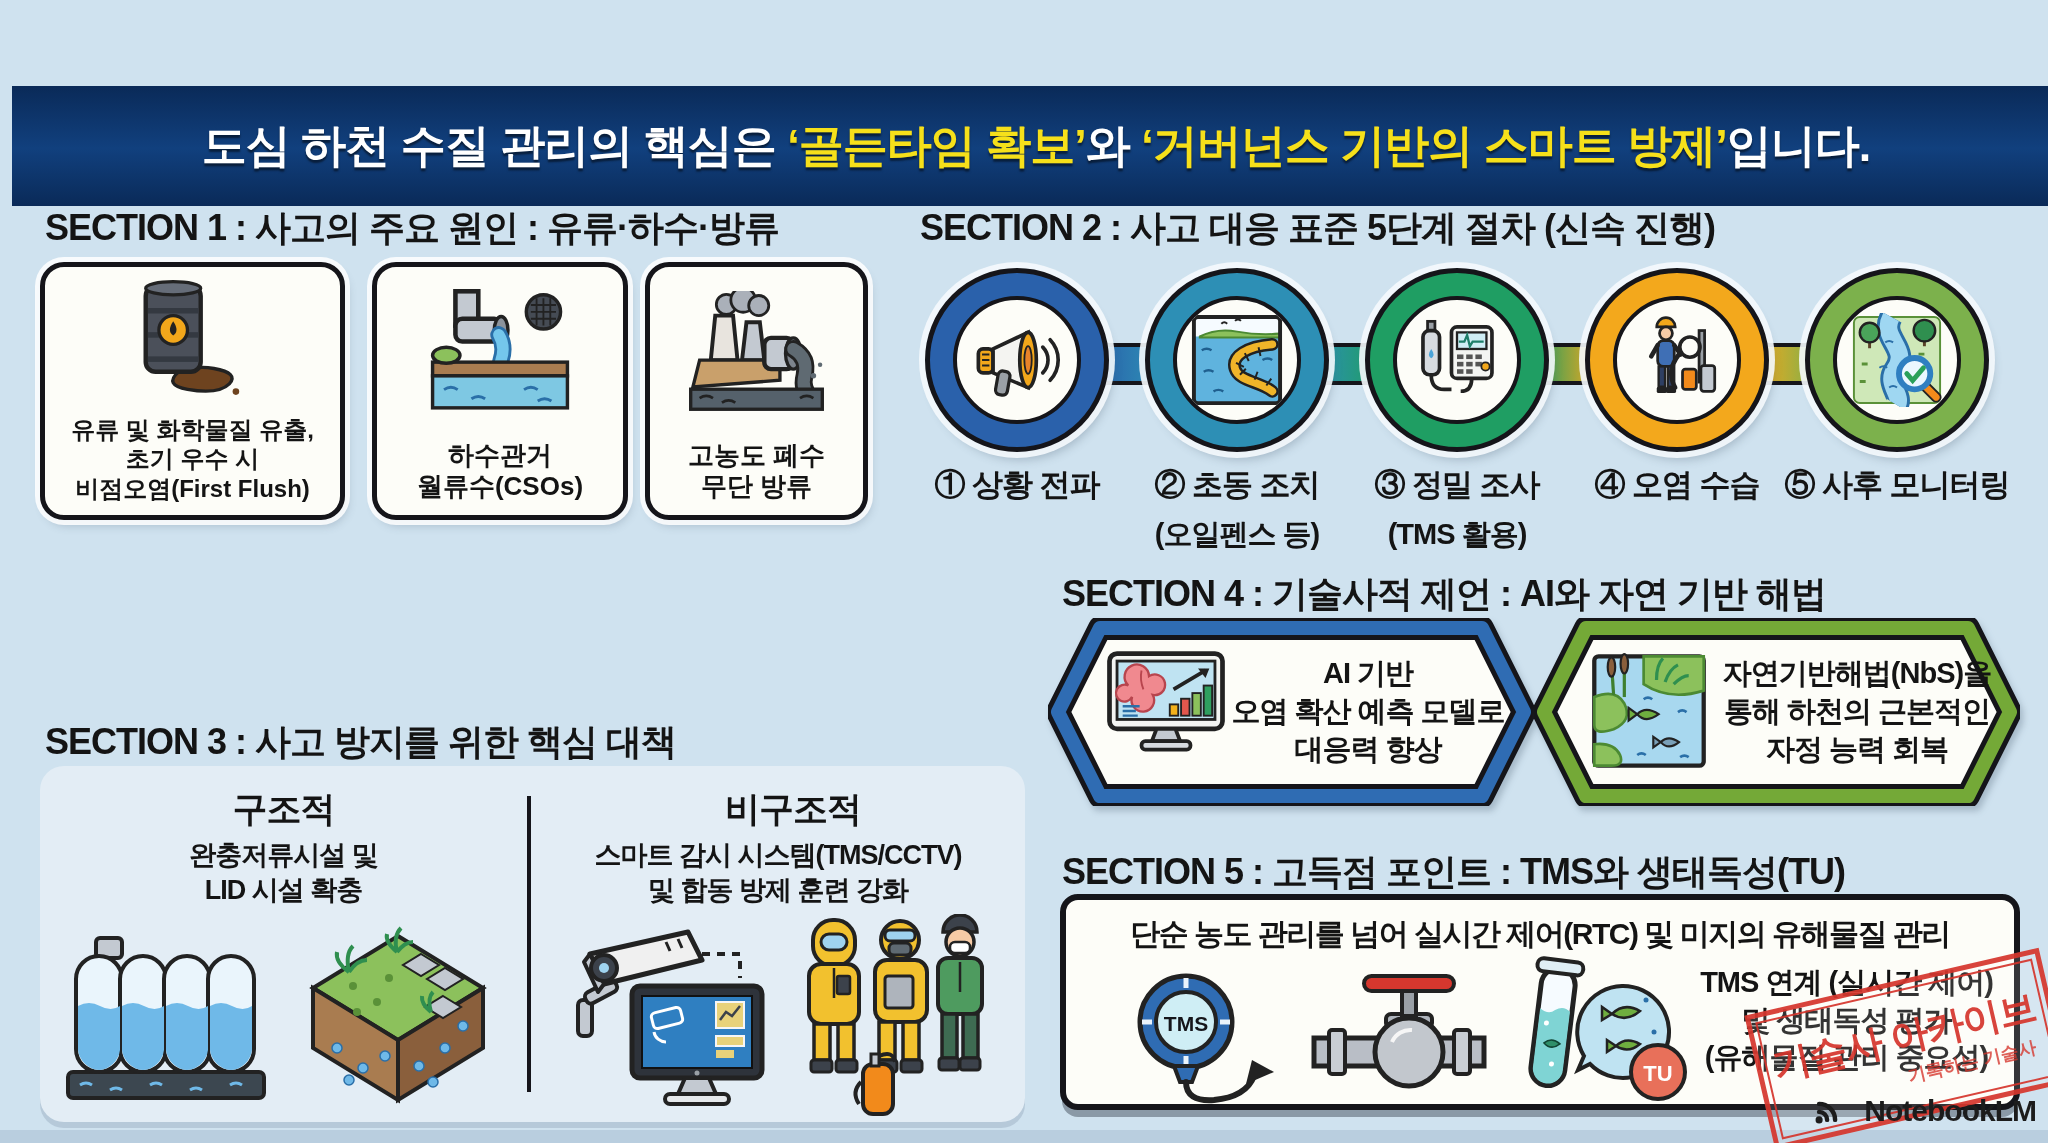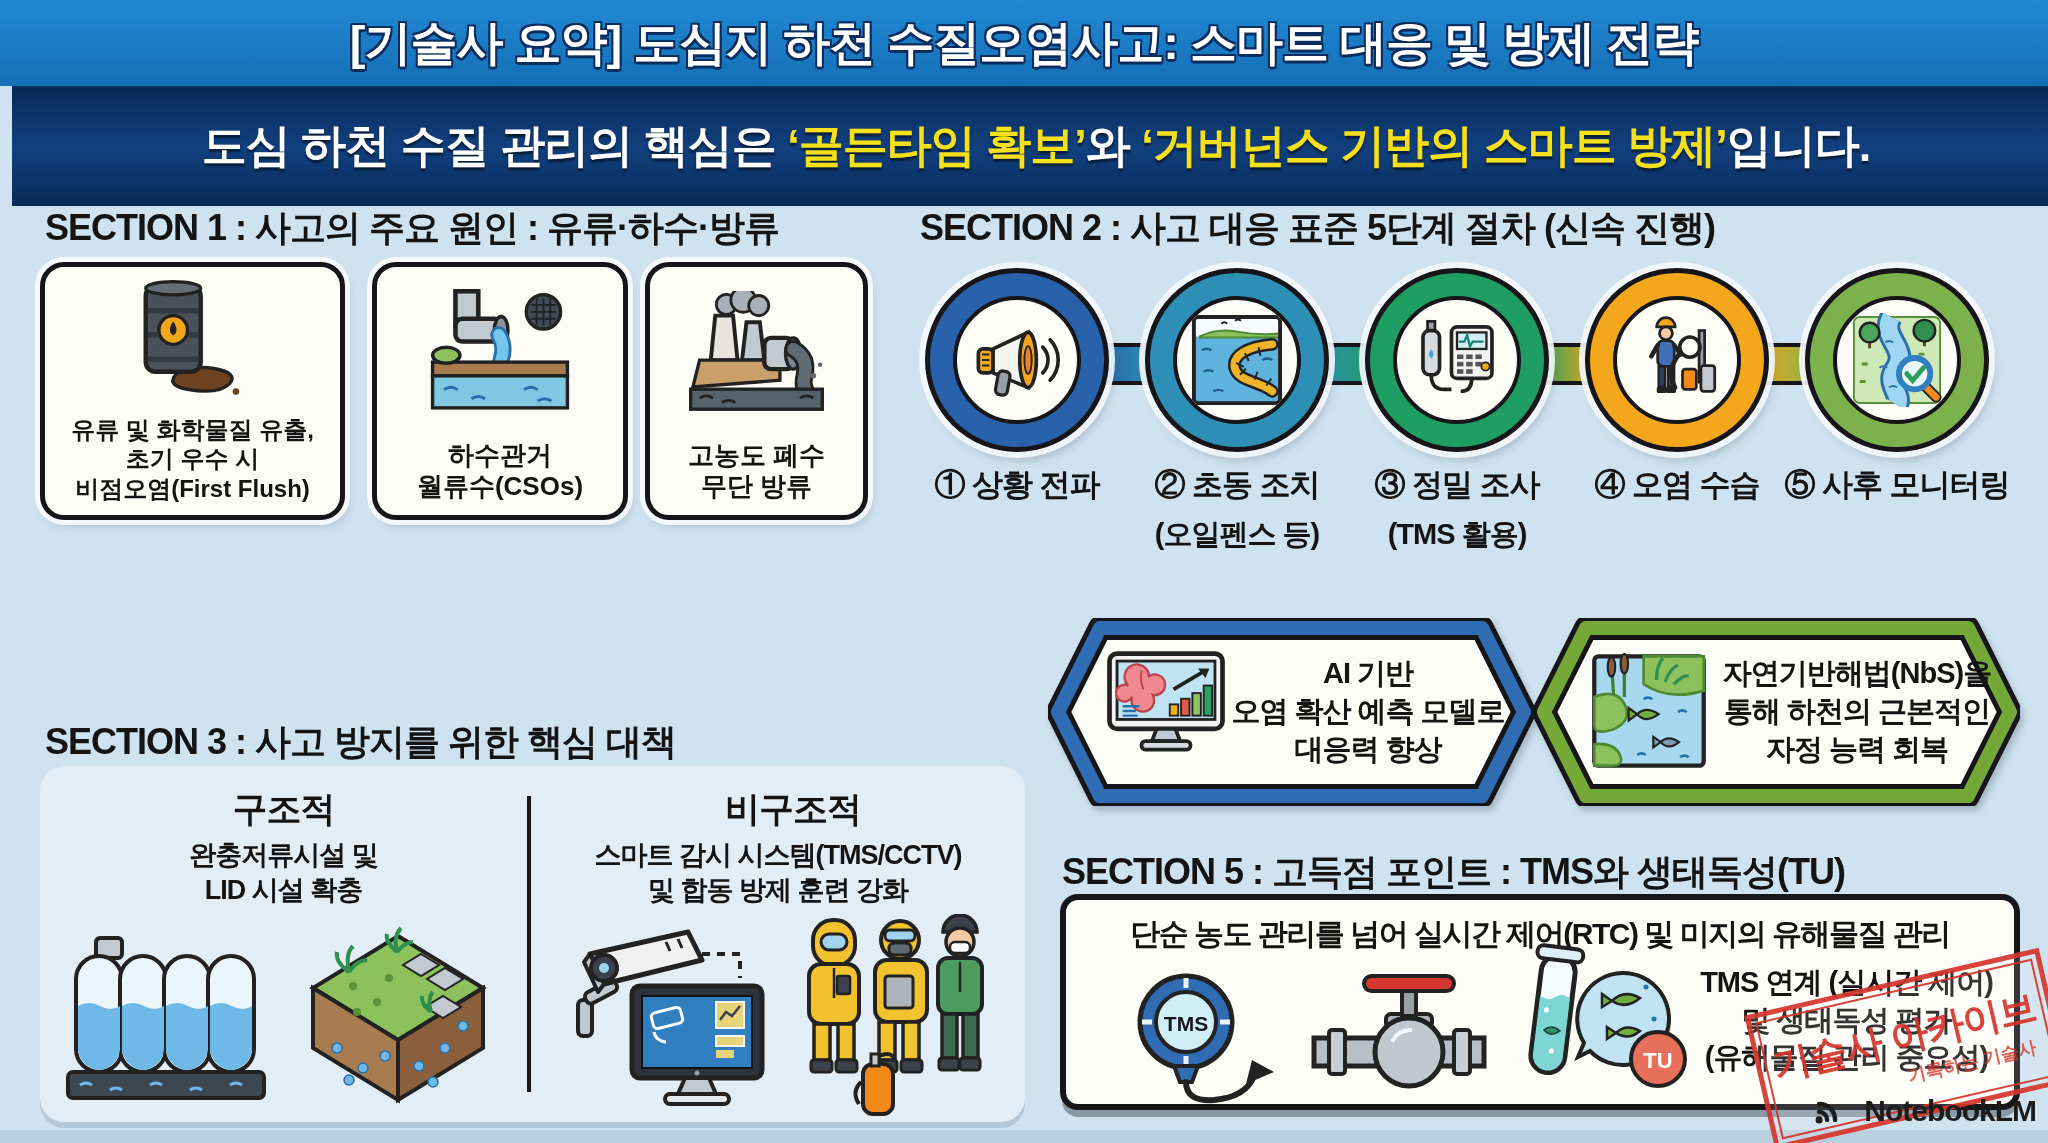--- a/index.html
+++ b/index.html
@@ -64,9 +64,6 @@
 
 <div id="canvas">
 
-  <div class="abs banner-top">
-    <span>[기술사 요약] 도심지 하천 수질오염사고: 스마트 대응 및 방제 전략</span>
-  </div>
   <div class="abs banner-sub">
     <span class="line"><span>도심 하천 수질 관리의 핵심은 </span><span class="hl">‘골든타임 확보’</span><span>와 </span><span class="hl">‘거버넌스 기반의 스마트 방제’</span><span>입니다.</span></span>
   </div>

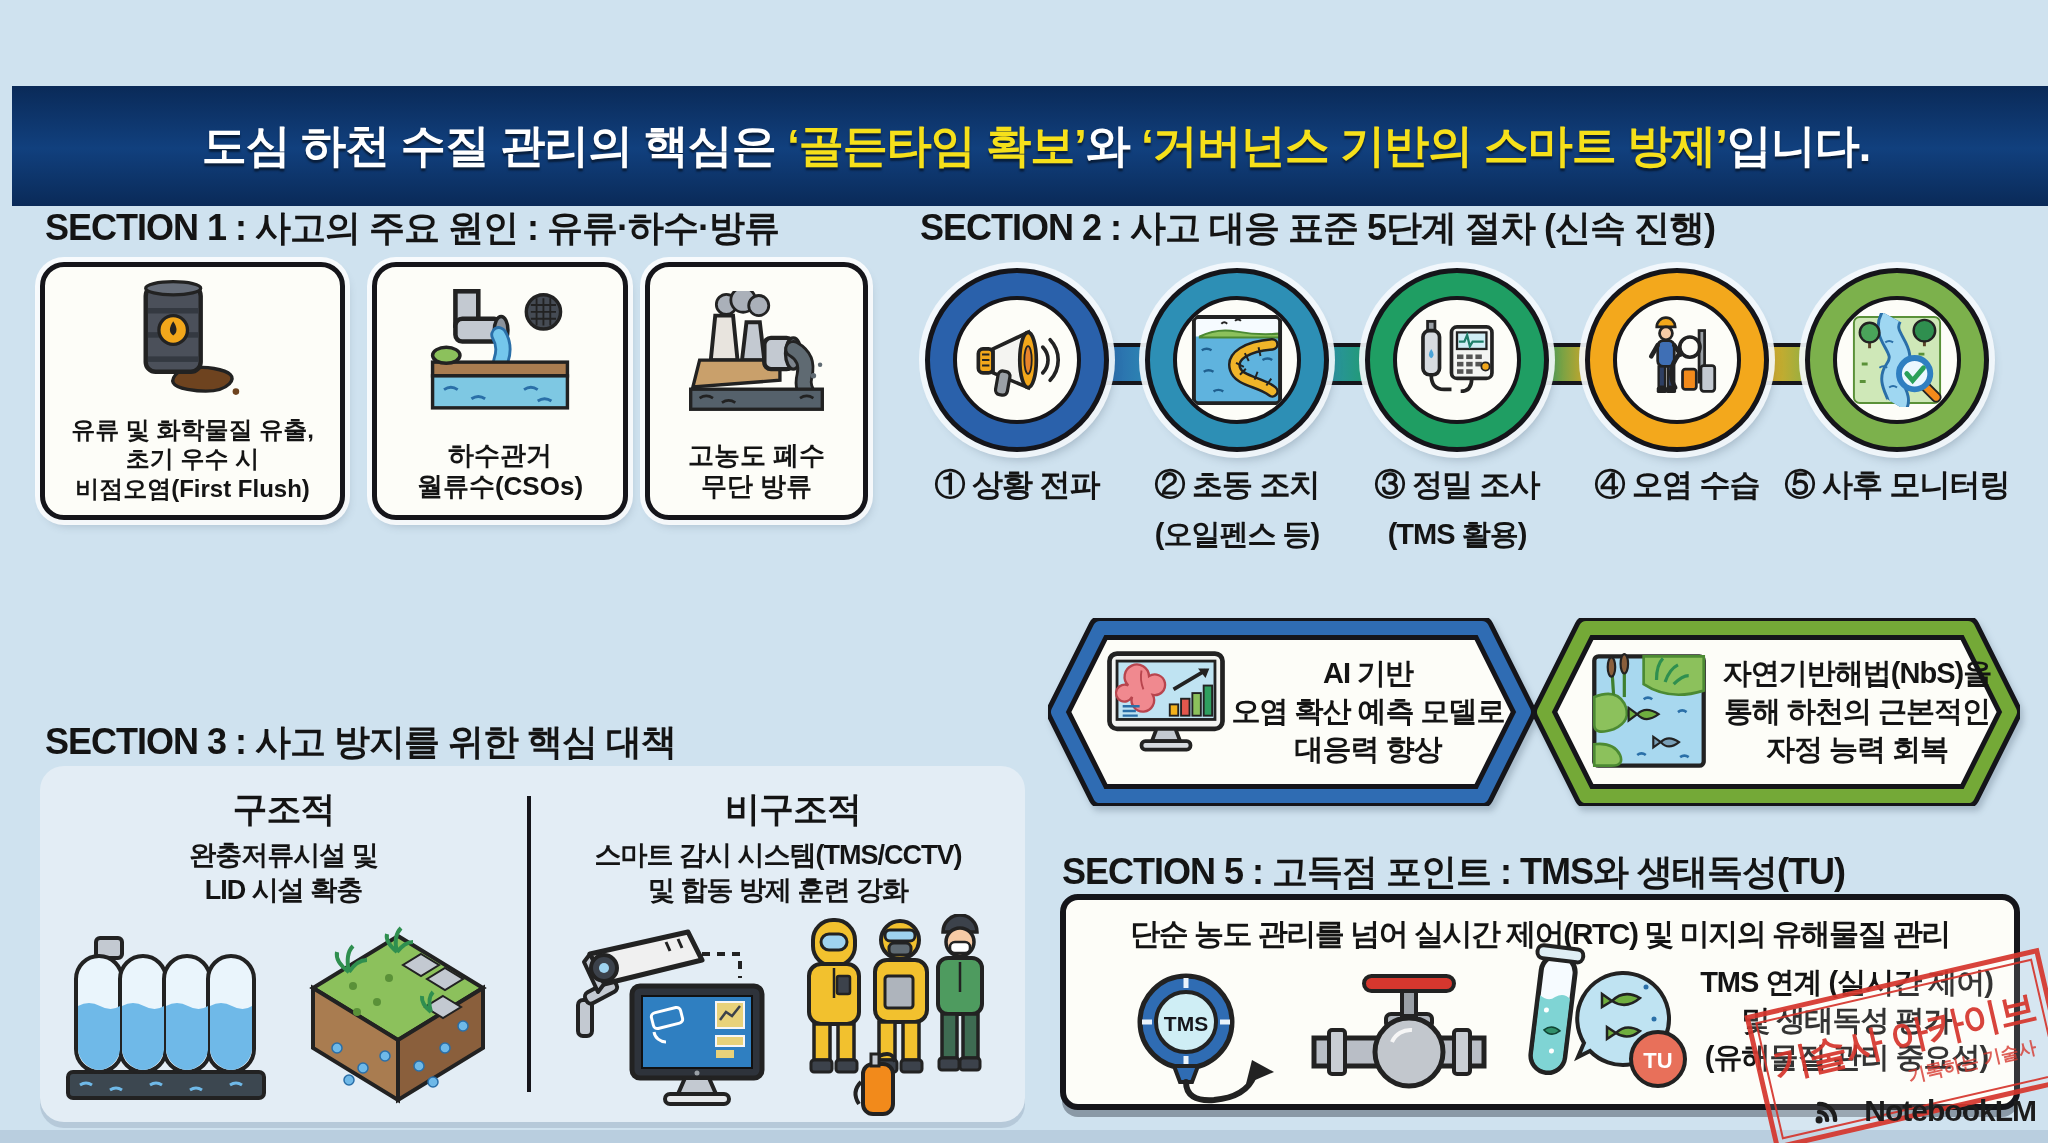--- a/index.html
+++ b/index.html
@@ -258,6 +258,7 @@
       <div class="step-sub"></div>
   </div>
 
+  <div class="abs sec-h" style="left:1062px;top:570px;">SECTION 4 : 기술사적 제언 : AI와 자연 기반 해법</div>
 
   <div class="abs" style="left:1048px;top:618px;">
     <svg class="badge" viewBox="0 0 486 188" style="filter:drop-shadow(3px 5px 3px rgba(70,90,110,.3));">

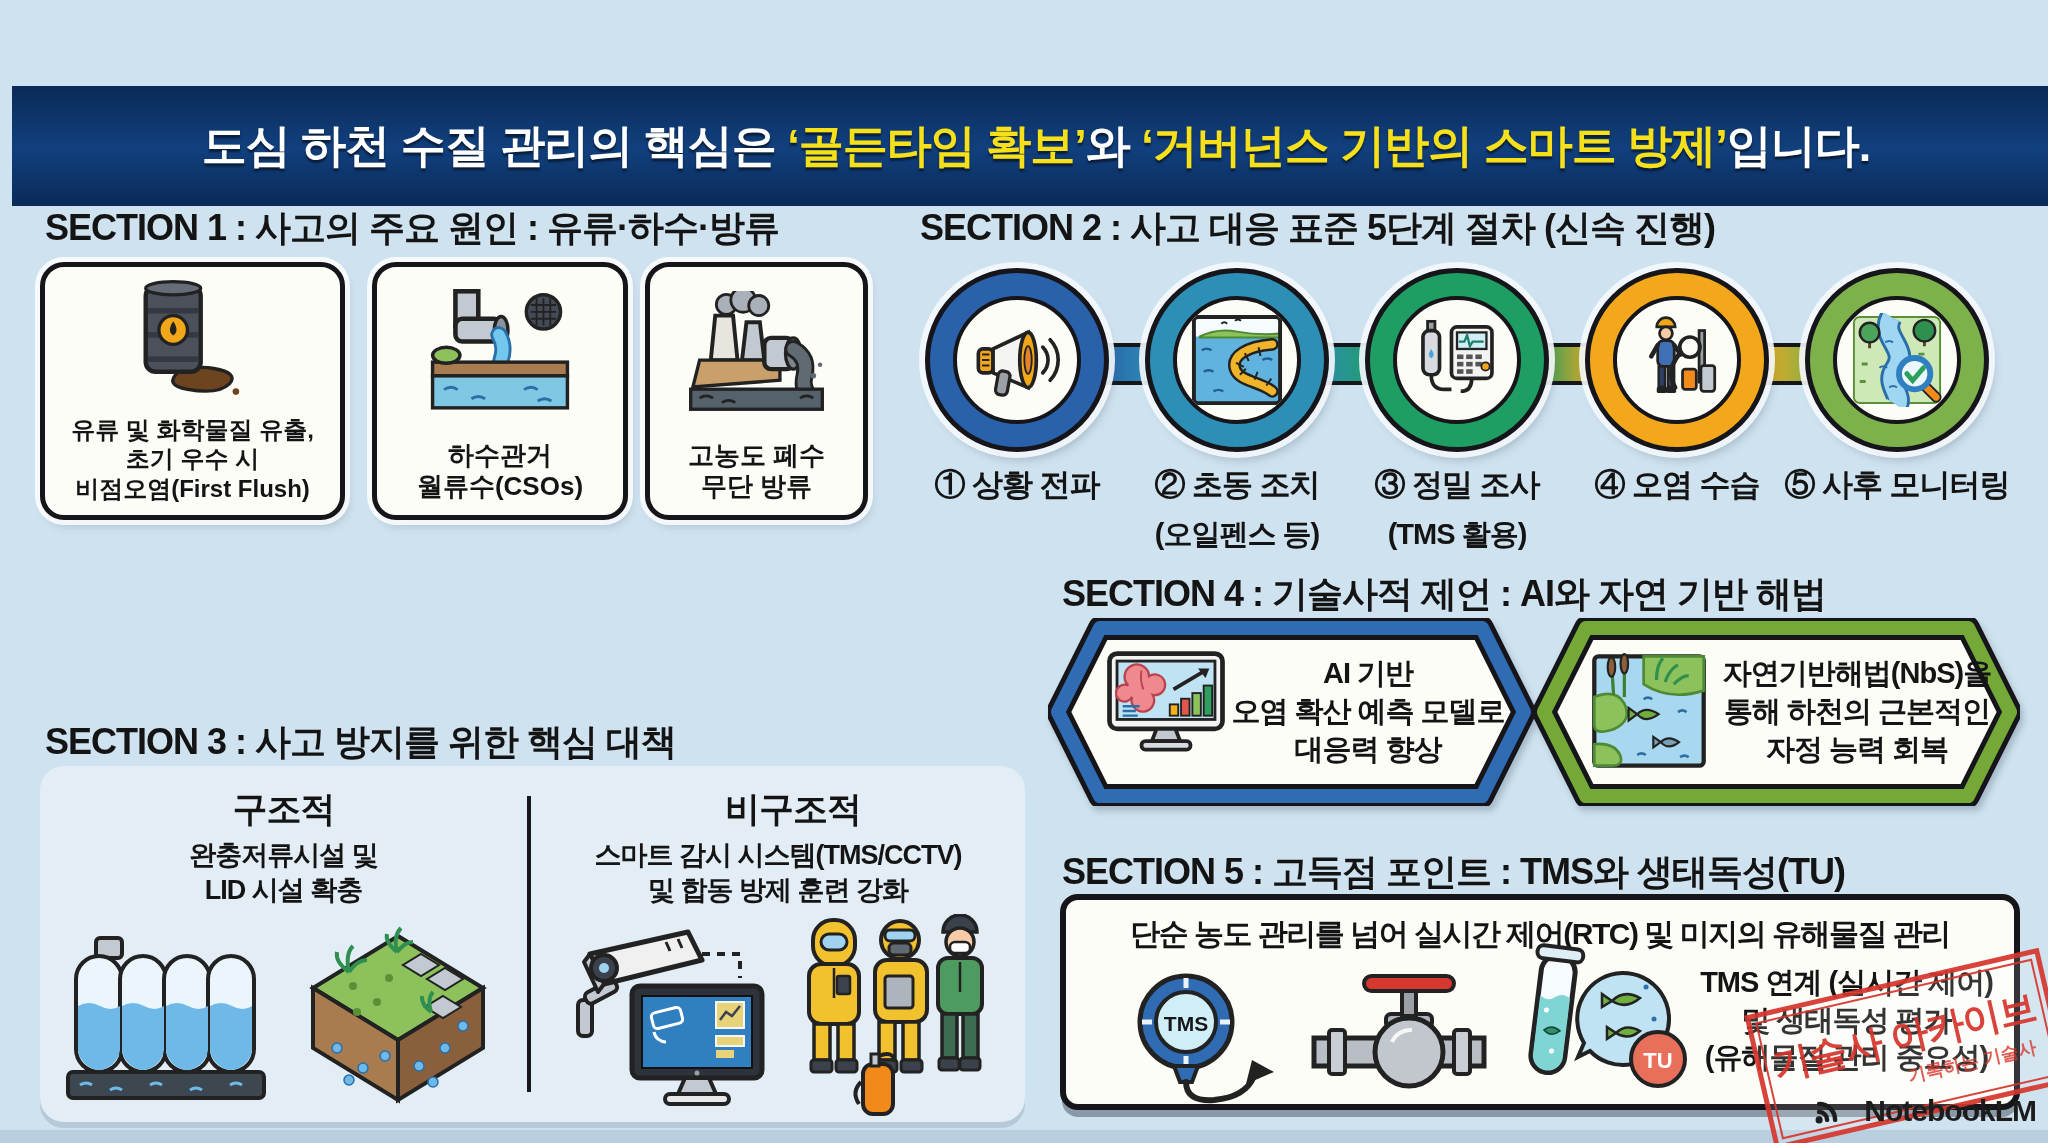--- a/index.html
+++ b/index.html
@@ -481,7 +481,7 @@
       </svg>
     </div>
 
-    <div class="abs" style="left:428px;top:39px;">
+    <div class="abs" style="left:428px;top:52px;">
       <svg viewBox="0 0 200 155" width="200" height="155">
         <path d="M128,34 a46,46 0 1 1 -32,78 l-12,6 6,-14 a46,46 0 0 1 38,-70 z" fill="#bfe3f2" stroke="#222" stroke-width="4"></path>
         <path d="M118,62 q12,-12 28,-3 q-14,12 -28,3 z" fill="#6fae3f" stroke="#222" stroke-width="2.5"></path>

